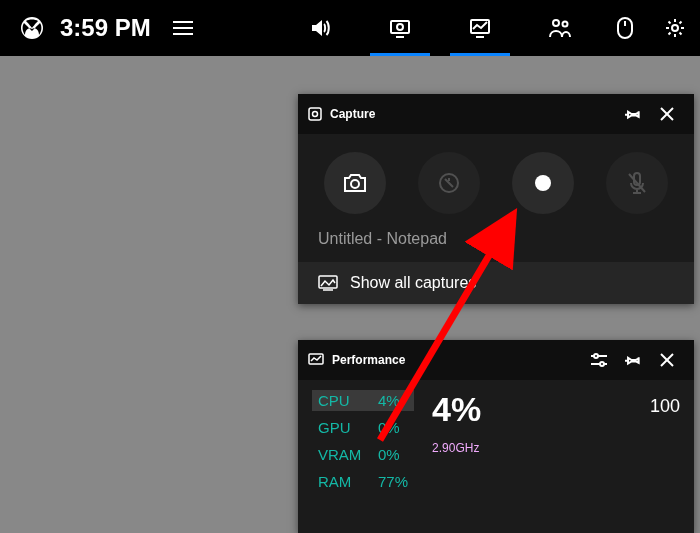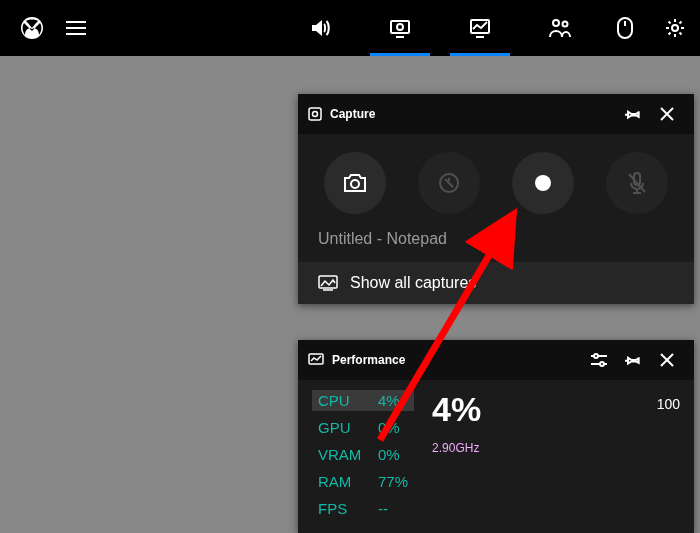--- a/index.html
+++ b/index.html
@@ -97,6 +97,7 @@
         <path d="M6 5 C9 8 12 12 12 12 C12 12 15 8 18 5 C15 3 9 3 6 5 Z M4 7 C2 10 2 15 5 19 C5 14 9 11 12 13 C15 11 19 14 19 19 C22 15 22 10 20 7 C17 10 12 15 12 15 C12 15 7 10 4 7 Z" fill="#000"></path>
       </svg>
   </span>
+  <div class="time">3:59 PM</div>
   <span class="hamburger">
     <svg width="20" height="16" viewBox="0 0 20 16" stroke="#fff" stroke-width="2">
         <line x1="0" y1="2" x2="20" y2="2"></line>

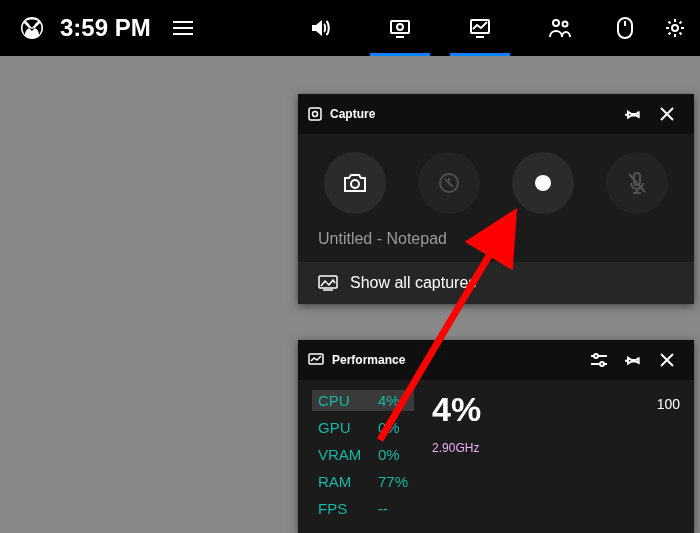--- a/index.html
+++ b/index.html
@@ -79,7 +79,7 @@
 .perf-row .lbl { width: 50px; }
 .perf-big { font-size: 34px; font-weight: 600; }
 .perf-sub { color: #f0abfc; font-size: 12px; margin-top: 12px; }
-.perf-right { margin-left: auto; font-size: 14px; padding-top: 6px; }
+.perf-right { margin-left: auto; font-size: 18px; padding-top: 6px; }
 .arrow {
   position: absolute;
   left: 370px; top: 200px;

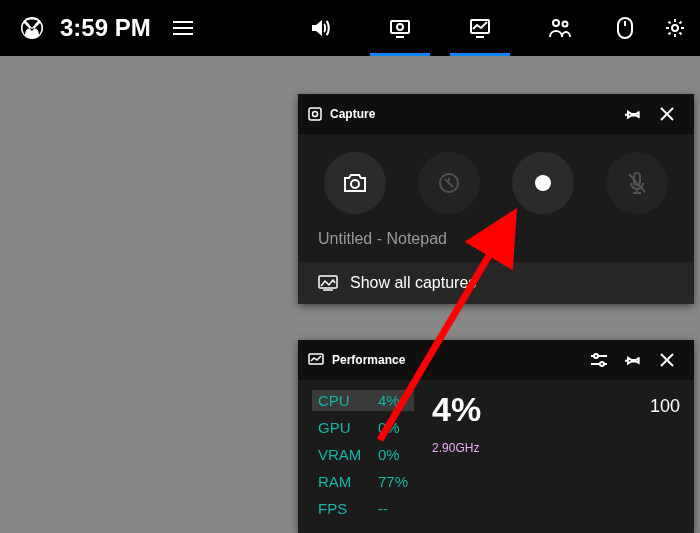--- a/index.html
+++ b/index.html
@@ -259,10 +259,6 @@
           <span class="lbl">RAM</span>
           <span>77%</span>
         </div>
-      <div class="perf-row">
-          <span class="lbl">FPS</span>
-          <span>--</span>
-        </div>
     </div>
     <div>
       <div class="perf-big">4%</div>

